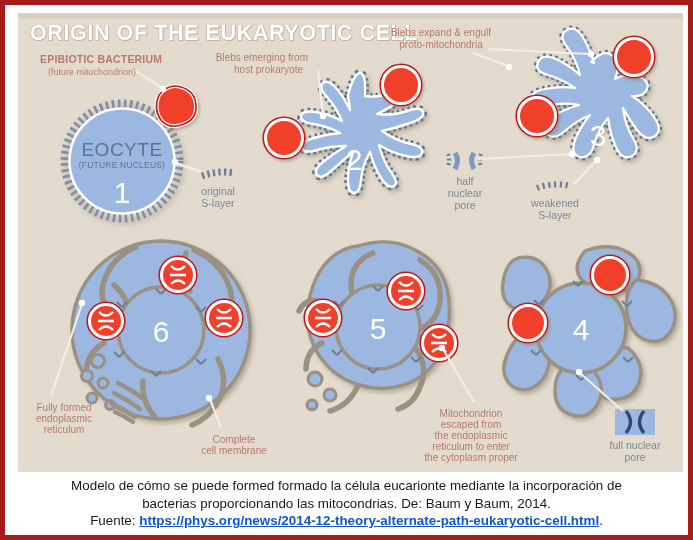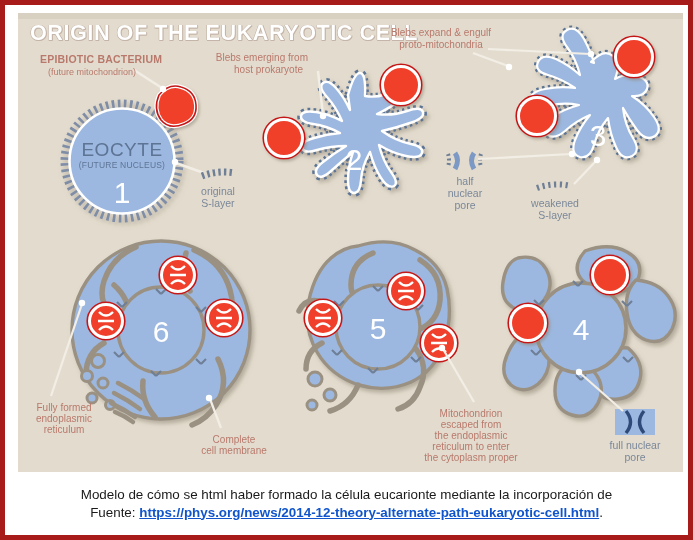--- a/index.html
+++ b/index.html
@@ -352,7 +352,7 @@
   </div>
 
   <div id="caption">
-    <div class="cl">Modelo de cómo se html haber formado la célula eucarionte mediante la incorporación de</div>
+    <div class="cl">Modelo de cómo se puede formed formado la célula eucarionte mediante la incorporación de</div>
     <div class="cl"><span>Fuente: </span><a href="#">https://phys.org/news/2014-12-theory-alternate-path-eukaryotic-cell.html</a><span>.</span></div>
   </div>
 

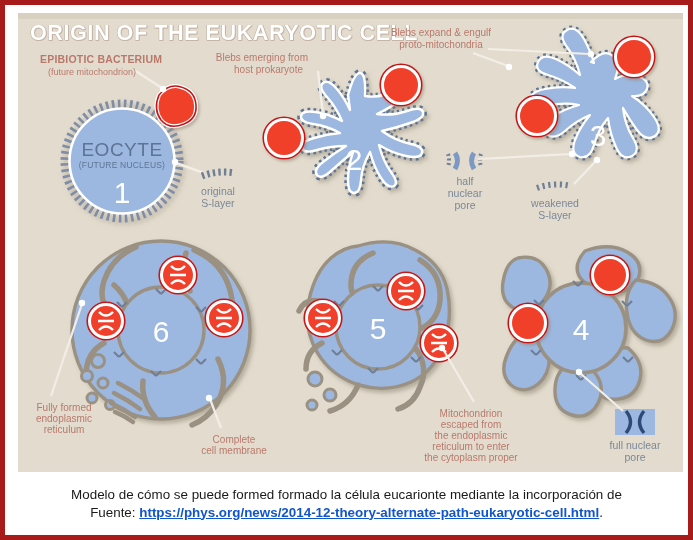--- a/index.html
+++ b/index.html
@@ -353,6 +353,7 @@
 
   <div id="caption">
     <div class="cl">Modelo de cómo se puede formed formado la célula eucarionte mediante la incorporación de</div>
+    <div class="cl">bacterias proporcionando las mitocondrias. De: Baum y Baum, 2014.</div>
     <div class="cl"><span>Fuente: </span><a href="#">https://phys.org/news/2014-12-theory-alternate-path-eukaryotic-cell.html</a><span>.</span></div>
   </div>
 

